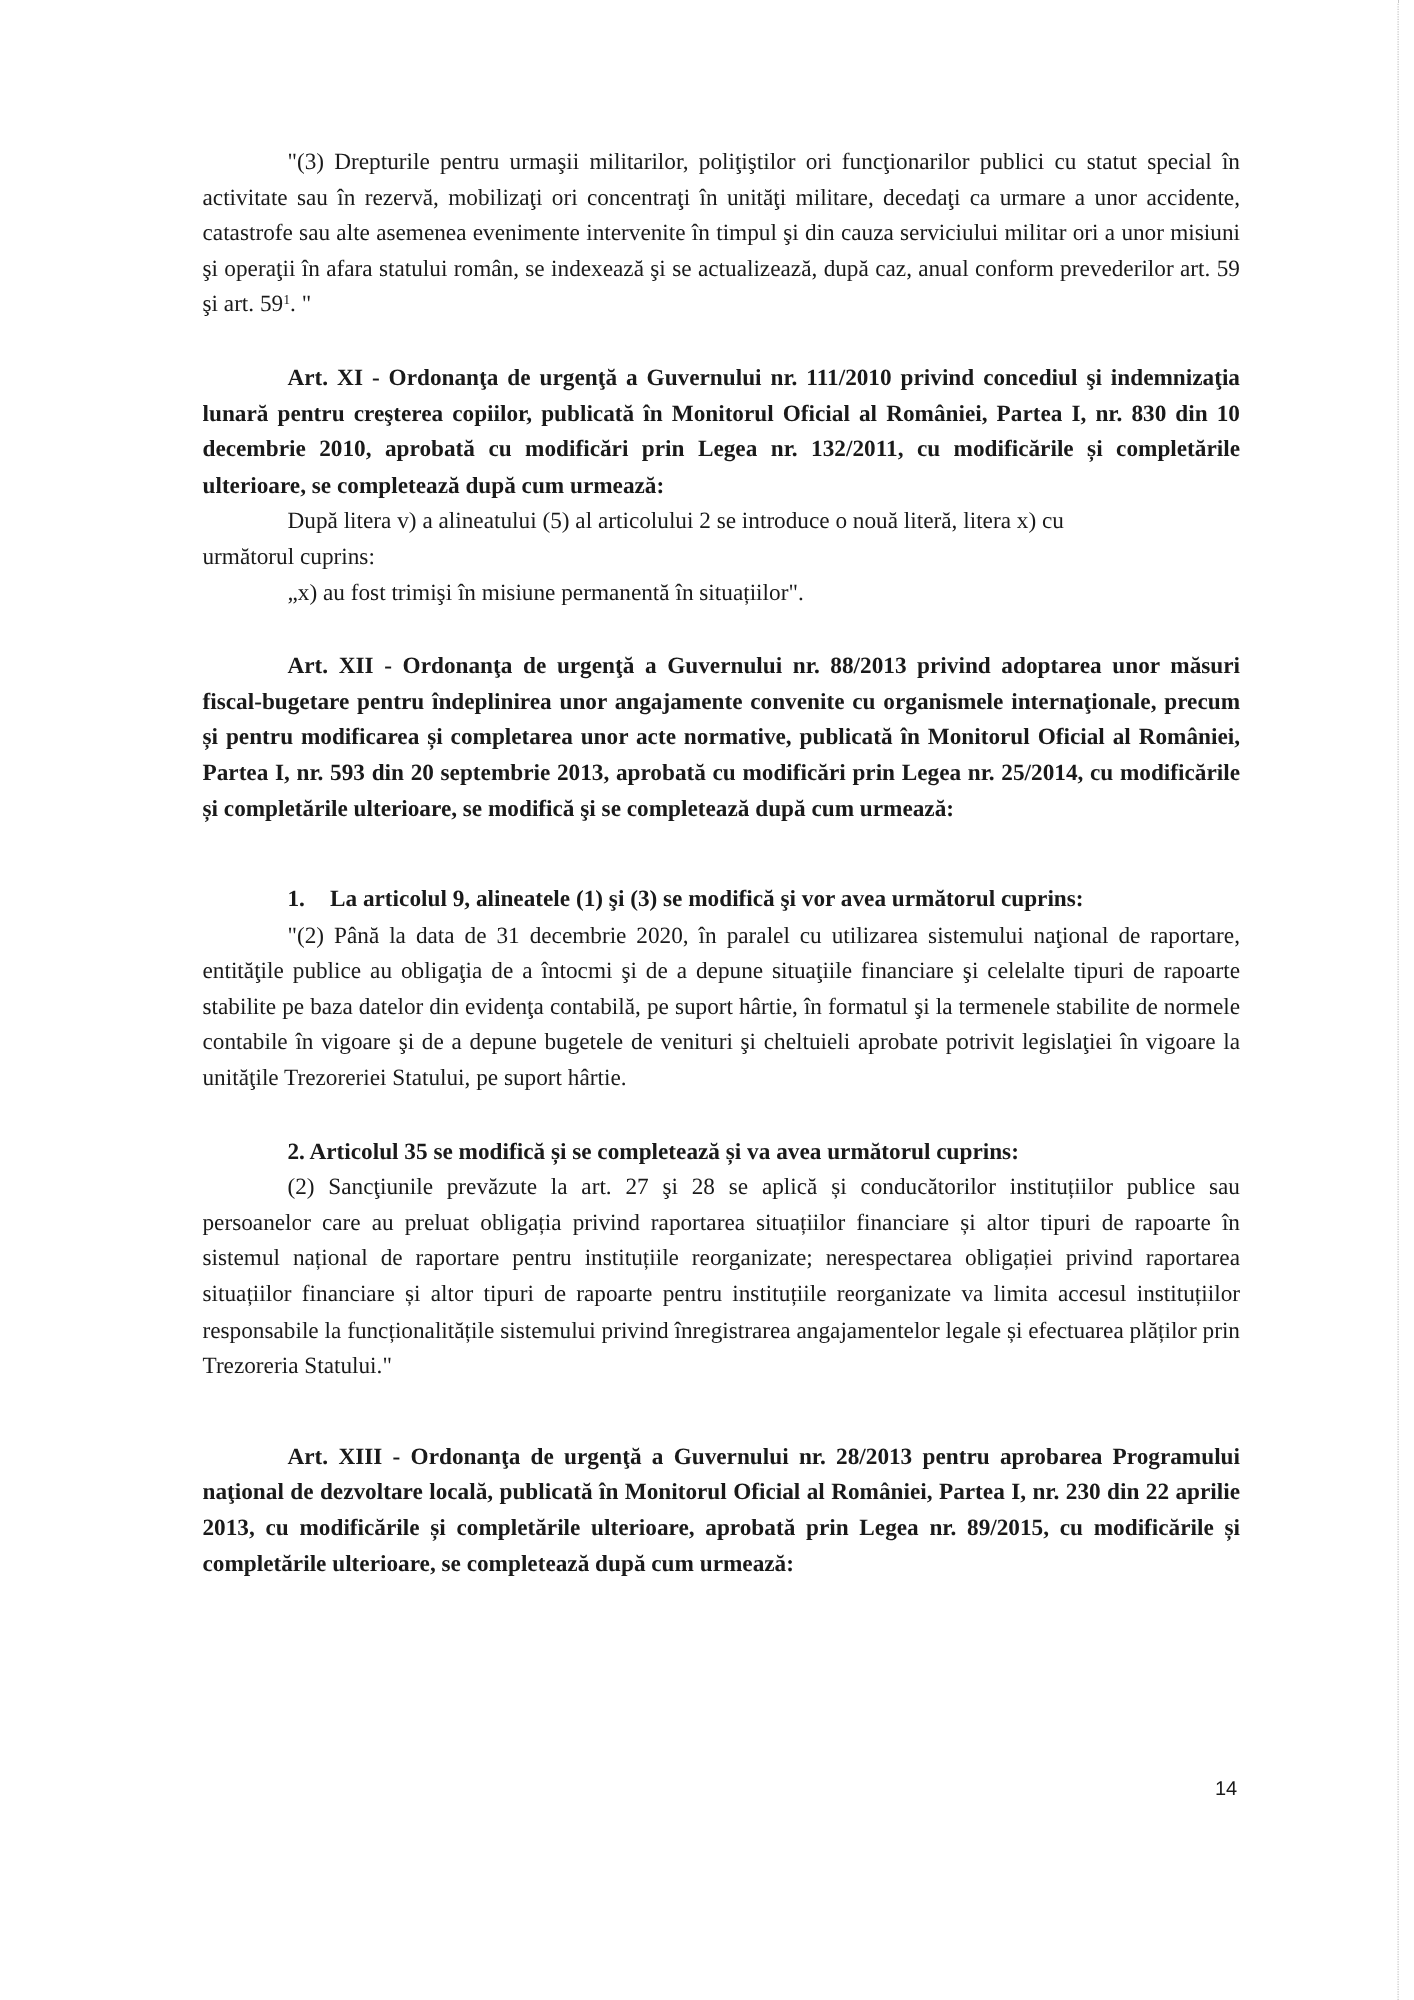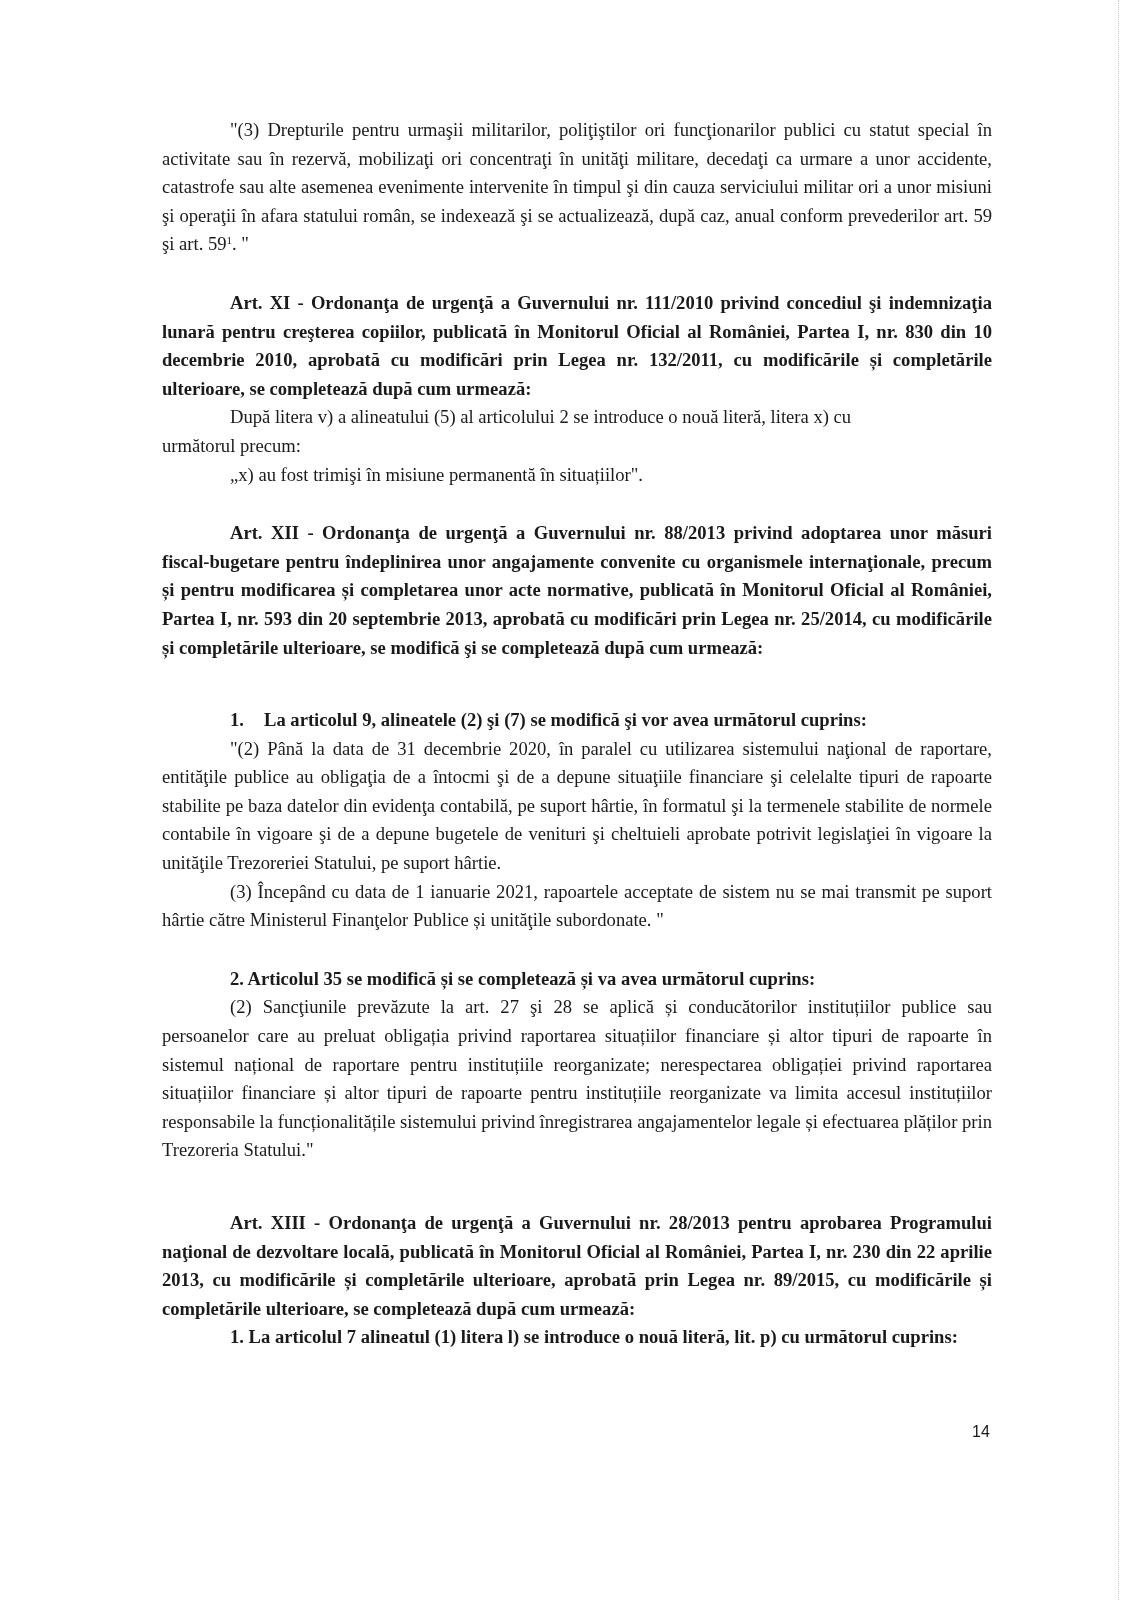--- a/index.html
+++ b/index.html
@@ -40,7 +40,7 @@
 
   <p class="ind b gap-l">Art. XI - Ordonanţa de urgenţă a Guvernului nr. 111/2010 privind concediul şi indemnizaţia lunară pentru creşterea copiilor, publicată în Monitorul Oficial al României, Partea I, nr. 830 din 10 decembrie 2010, aprobată cu modificări prin Legea nr. 132/2011, cu modificările și completările ulterioare, se completează după cum urmează:</p>
   <p class="ind" style="text-align:left">După litera v) a alineatului (5) al articolului 2 se introduce o nouă literă, litera x) cu</p>
-  <p>următorul precum:</p>
+  <p>următorul cuprins:</p>
   <p class="ind">„x) au fost trimişi în misiune permanentă în situațiilor".</p>
 
   <p class="ind b gap-l">Art. XII - Ordonanţa de urgenţă a Guvernului nr. 88/2013 privind adoptarea unor măsuri fiscal-bugetare pentru îndeplinirea unor angajamente convenite cu organismele internaţionale, precum și pentru modificarea și completarea unor acte normative, publicată în Monitorul Oficial al României, Partea I, nr. 593 din 20 septembrie 2013, aprobată cu modificări prin Legea nr. 25/2014, cu modificările și completările ulterioare, se modifică şi se completează după cum urmează:</p>

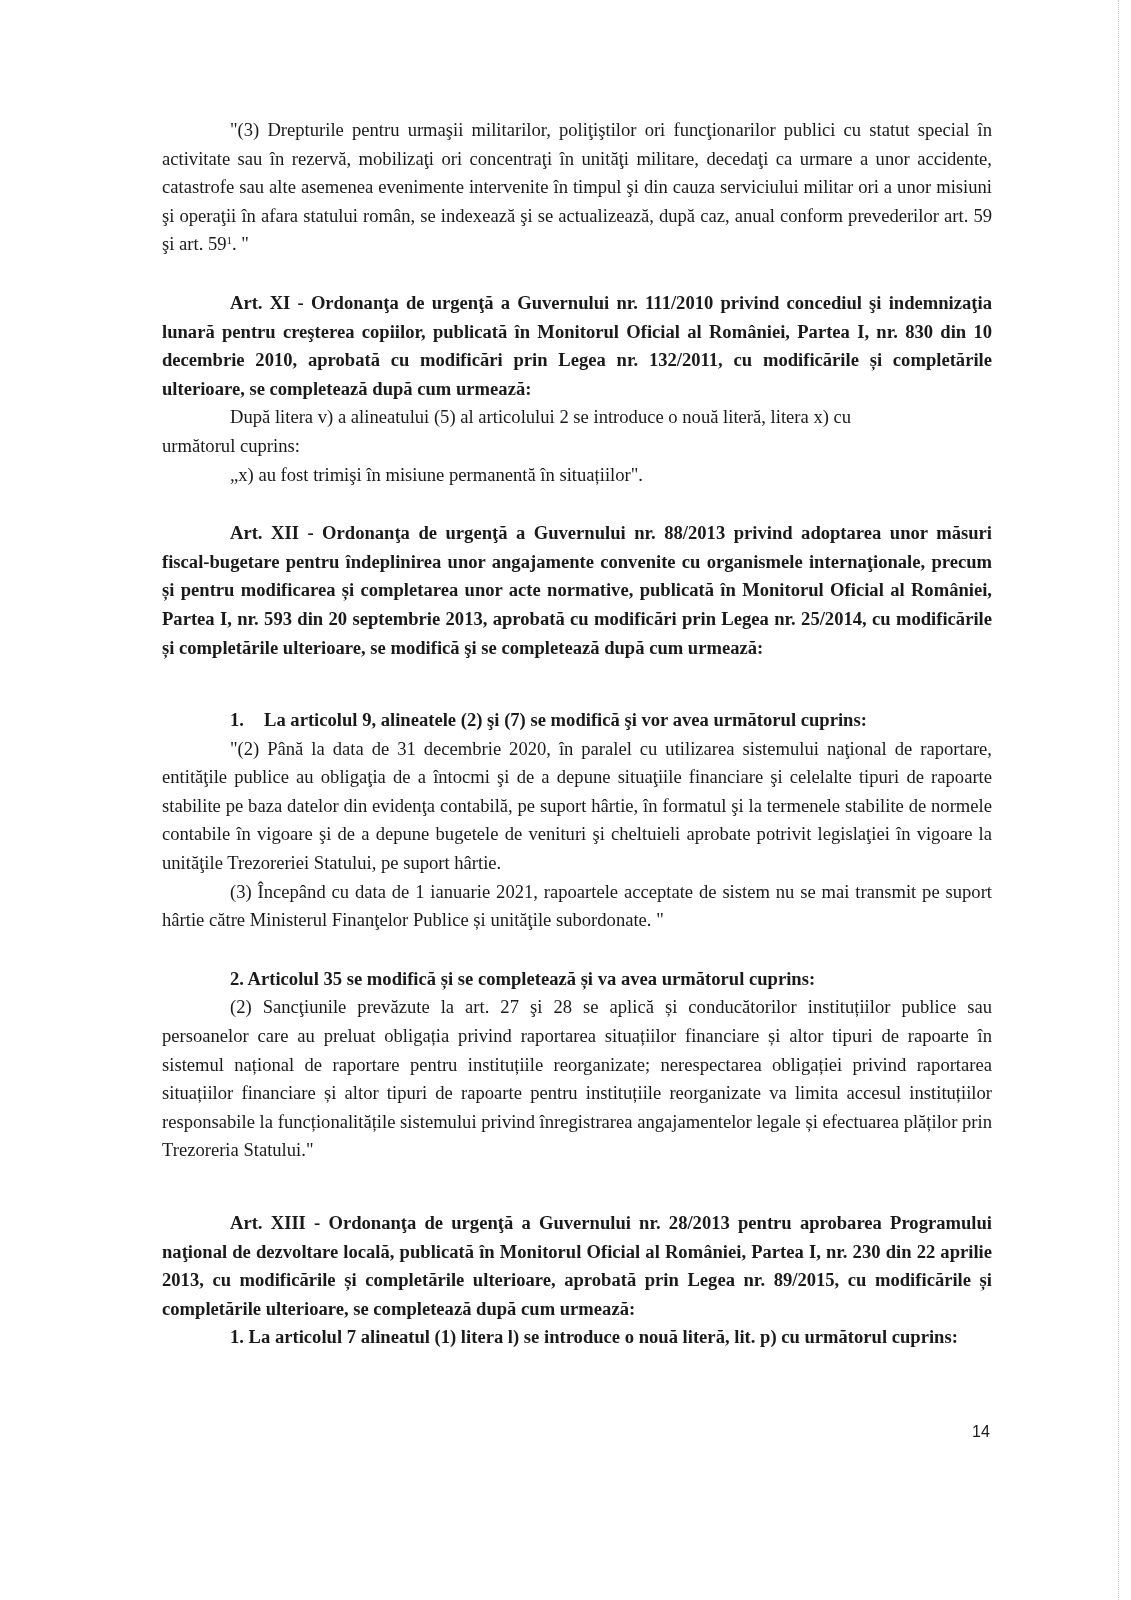--- a/index.html
+++ b/index.html
@@ -45,7 +45,7 @@
 
   <p class="ind b gap-l">Art. XII - Ordonanţa de urgenţă a Guvernului nr. 88/2013 privind adoptarea unor măsuri fiscal-bugetare pentru îndeplinirea unor angajamente convenite cu organismele internaţionale, precum și pentru modificarea și completarea unor acte normative, publicată în Monitorul Oficial al României, Partea I, nr. 593 din 20 septembrie 2013, aprobată cu modificări prin Legea nr. 25/2014, cu modificările și completările ulterioare, se modifică şi se completează după cum urmează:</p>
 
-  <p class="ind b gap-xl item1"><span class="num">1.</span><span>La articolul 9, alineatele (2) şi (7) se modifică şi vor avea următorul cuprins:</span></p>
+  <p class="ind b gap-xl item1"><span class="num">1.</span><span>La articolul 9, alineatele (1) şi (3) se modifică şi vor avea următorul cuprins:</span></p>
   <p class="ind">"(2) Până la data de 31 decembrie 2020, în paralel cu utilizarea sistemului naţional de raportare, entităţile publice au obligaţia de a întocmi şi de a depune situaţiile financiare şi celelalte tipuri de rapoarte stabilite pe baza datelor din evidenţa contabilă, pe suport hârtie, în formatul şi la termenele stabilite de normele contabile în vigoare şi de a depune bugetele de venituri şi cheltuieli aprobate potrivit legislaţiei în vigoare la unităţile Trezoreriei Statului, pe suport hârtie.</p>
   <p class="ind">(3) Începând cu data de 1 ianuarie 2021, rapoartele acceptate de sistem nu se mai transmit pe suport hârtie către Ministerul Finanţelor Publice și unităţile subordonate. "</p>
 

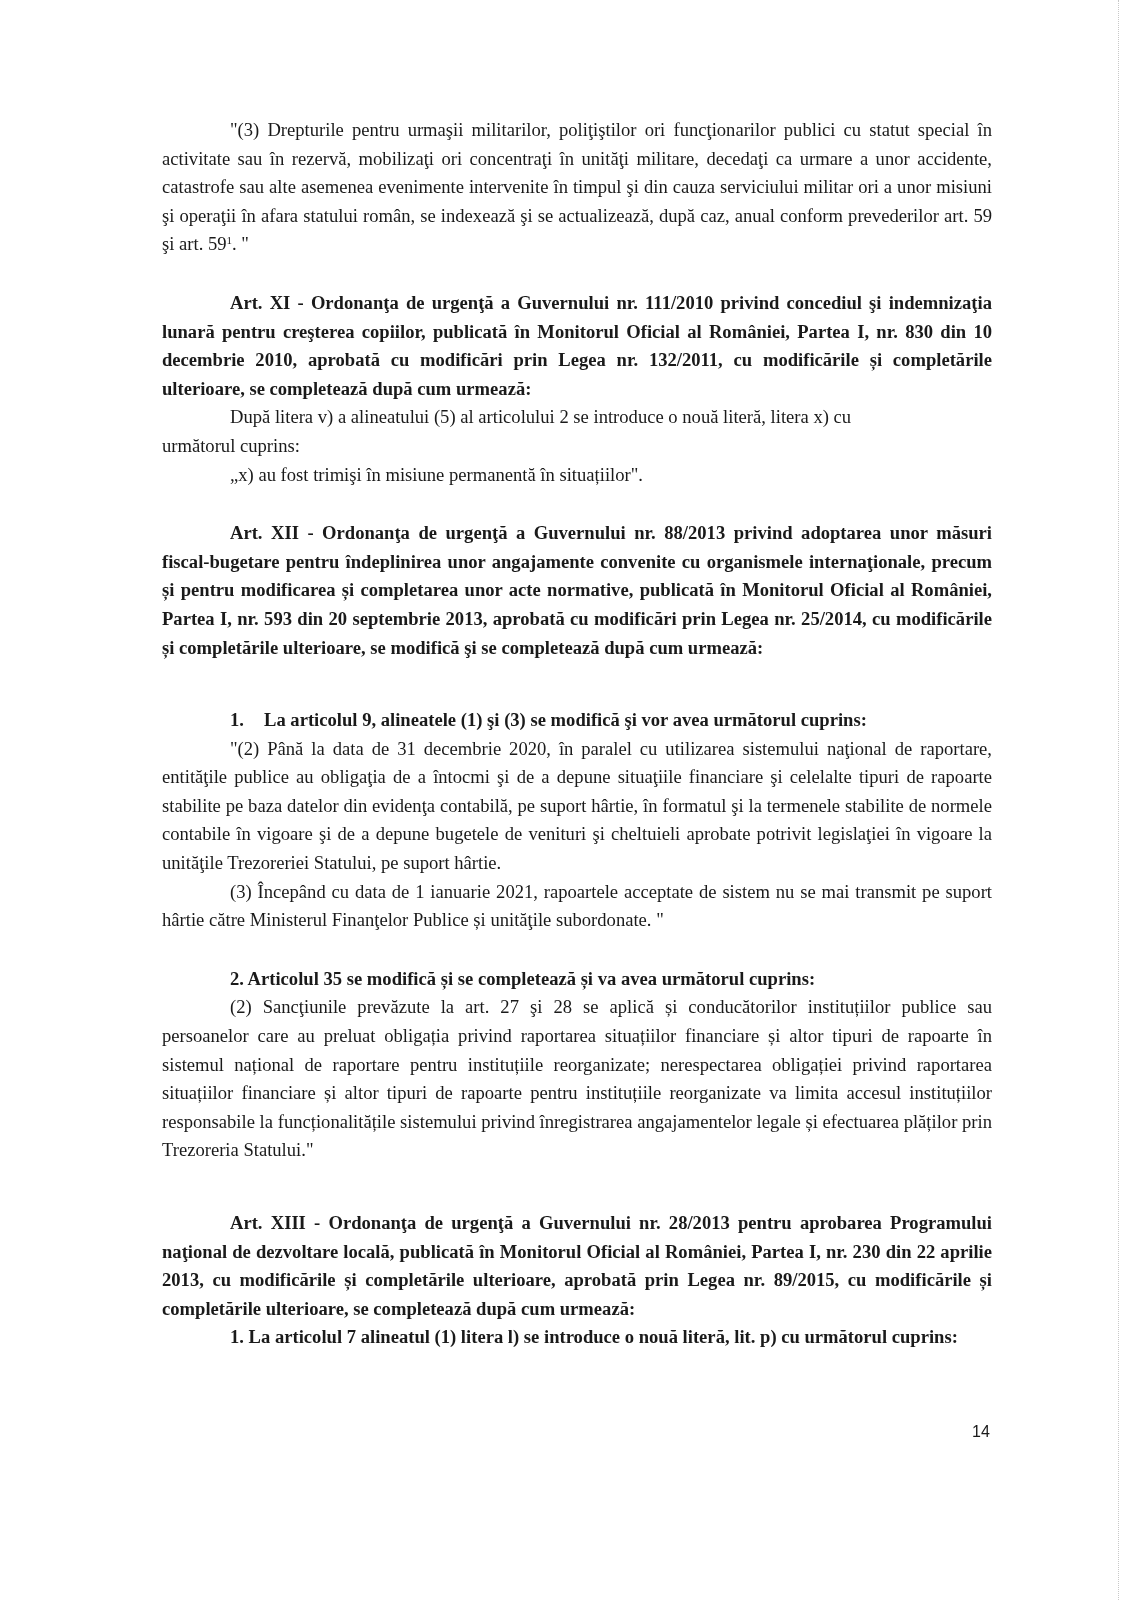--- a/index.html
+++ b/index.html
@@ -47,7 +47,6 @@
 
   <p class="ind b gap-xl item1"><span class="num">1.</span><span>La articolul 9, alineatele (1) şi (3) se modifică şi vor avea următorul cuprins:</span></p>
   <p class="ind">"(2) Până la data de 31 decembrie 2020, în paralel cu utilizarea sistemului naţional de raportare, entităţile publice au obligaţia de a întocmi şi de a depune situaţiile financiare şi celelalte tipuri de rapoarte stabilite pe baza datelor din evidenţa contabilă, pe suport hârtie, în formatul şi la termenele stabilite de normele contabile în vigoare şi de a depune bugetele de venituri şi cheltuieli aprobate potrivit legislaţiei în vigoare la unităţile Trezoreriei Statului, pe suport hârtie.</p>
-  <p class="ind">(3) Începând cu data de 1 ianuarie 2021, rapoartele acceptate de sistem nu se mai transmit pe suport hârtie către Ministerul Finanţelor Publice și unităţile subordonate. "</p>
 
   <p class="ind b gap-l">2. Articolul 35 se modifică și se completează și va avea următorul cuprins:</p>
   <p class="ind">(2) Sancţiunile prevăzute la art. 27 şi 28 se aplică și conducătorilor instituțiilor publice sau persoanelor care au preluat obligația privind raportarea situațiilor financiare și altor tipuri de rapoarte în sistemul național de raportare pentru instituțiile reorganizate; nerespectarea obligației privind raportarea situațiilor financiare și altor tipuri de rapoarte pentru instituțiile reorganizate va limita accesul instituțiilor responsabile la funcționalitățile sistemului privind înregistrarea angajamentelor legale și efectuarea plăților prin Trezoreria Statului."</p>

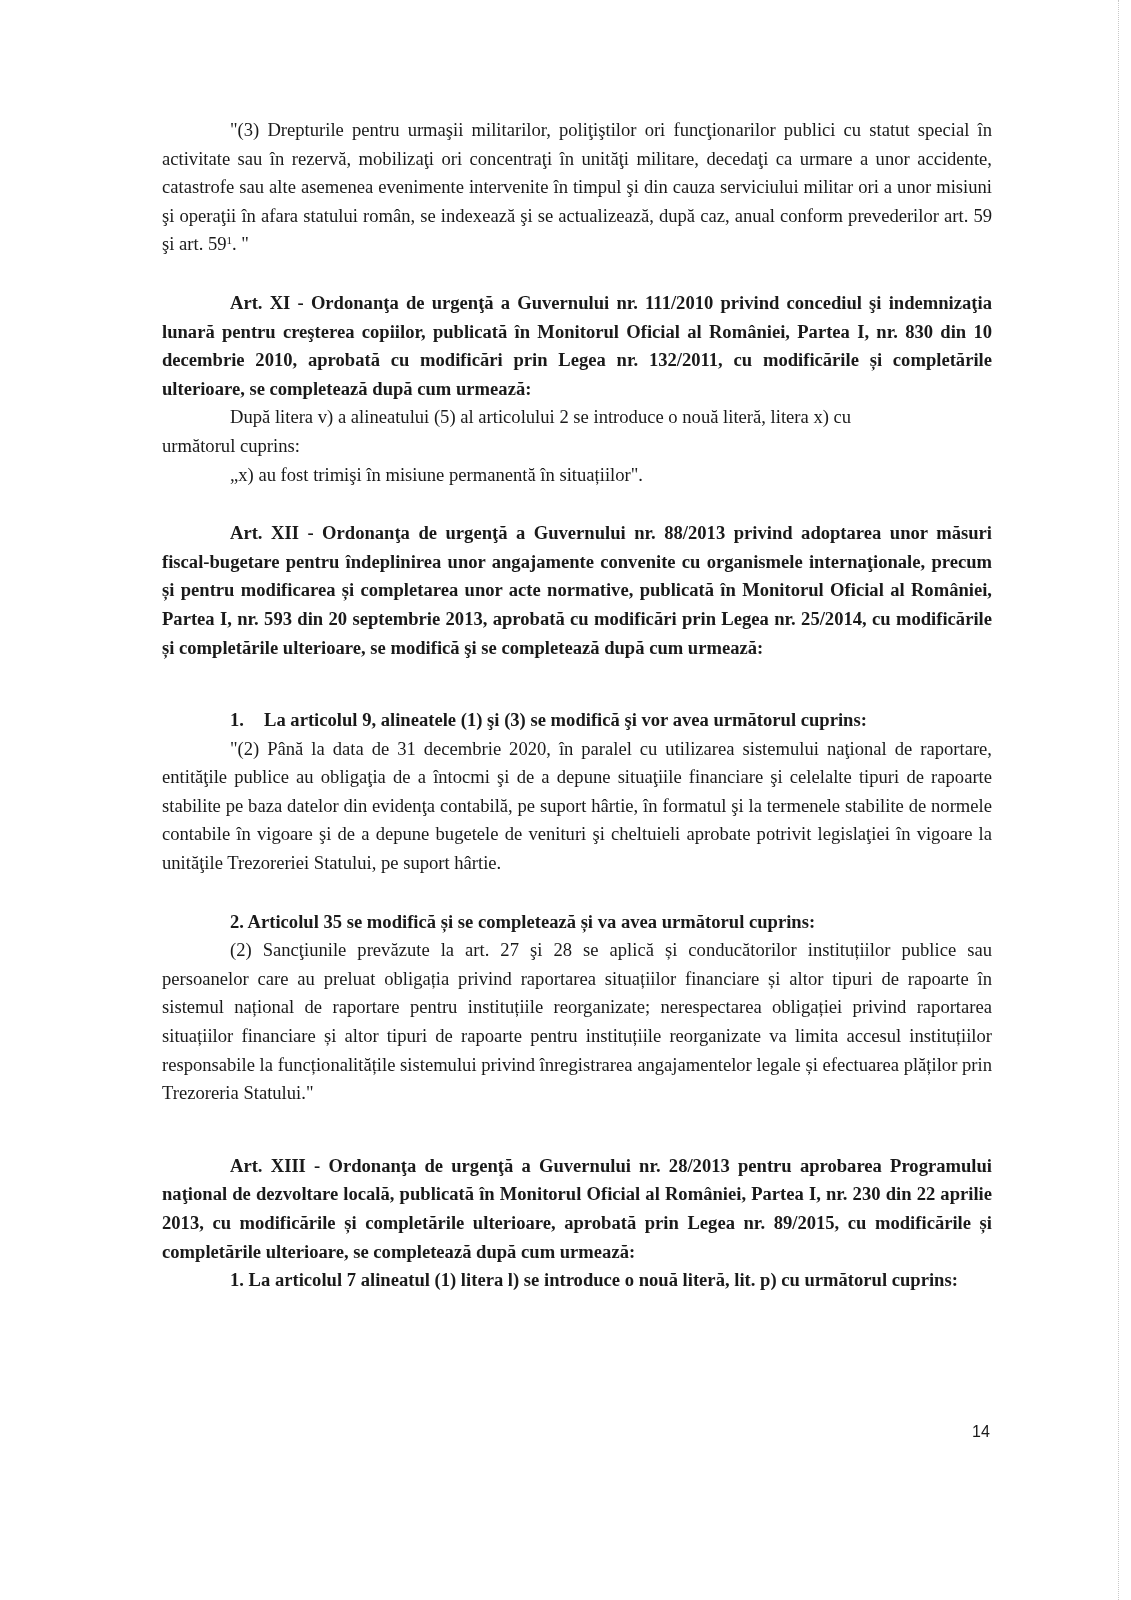--- a/index.html
+++ b/index.html
@@ -52,7 +52,6 @@
   <p class="ind">(2) Sancţiunile prevăzute la art. 27 şi 28 se aplică și conducătorilor instituțiilor publice sau persoanelor care au preluat obligația privind raportarea situațiilor financiare și altor tipuri de rapoarte în sistemul național de raportare pentru instituțiile reorganizate; nerespectarea obligației privind raportarea situațiilor financiare și altor tipuri de rapoarte pentru instituțiile reorganizate va limita accesul instituțiilor responsabile la funcționalitățile sistemului privind înregistrarea angajamentelor legale și efectuarea plăților prin Trezoreria Statului."</p>
 
   <p class="ind b gap-xl">Art. XIII - Ordonanţa de urgenţă a Guvernului nr. 28/2013 pentru aprobarea Programului naţional de dezvoltare locală, publicată în Monitorul Oficial al României, Partea I, nr. 230 din 22 aprilie 2013, cu modificările și completările ulterioare, aprobată prin Legea nr. 89/2015, cu modificările și completările ulterioare, se completează după cum urmează:</p>
-  <p class="ind b">1. La articolul 7 alineatul (1) litera l) se introduce o nouă literă, lit. p) cu următorul cuprins:</p>
 </div>
 
 <div class="page-number">14</div>

